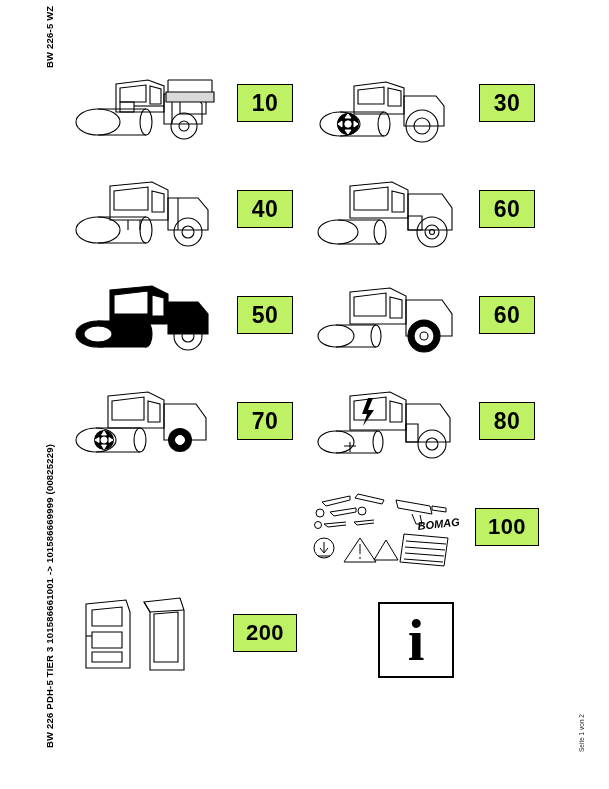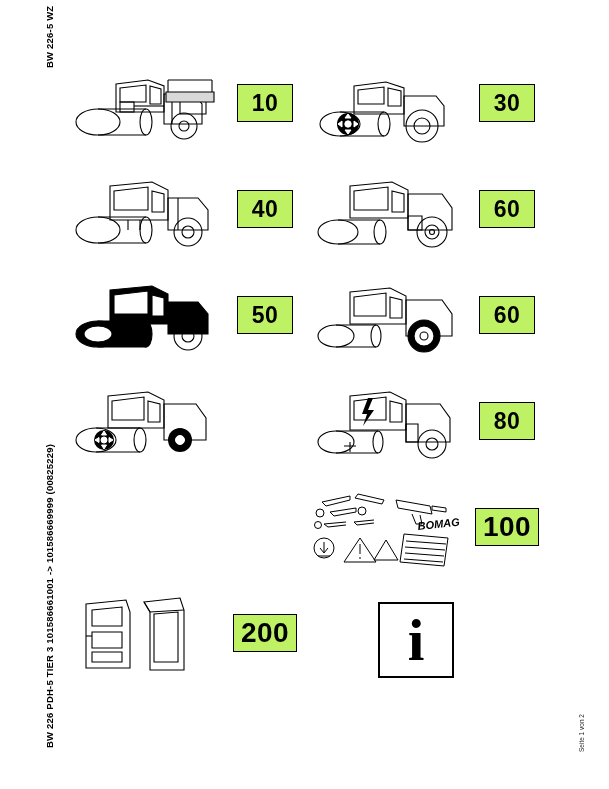--- a/index.html
+++ b/index.html
@@ -325,6 +325,7 @@
           </g>
         </svg>
       </div>
+      <div class="numbox">70</div>
     </div>
 
     <div class="cell right">

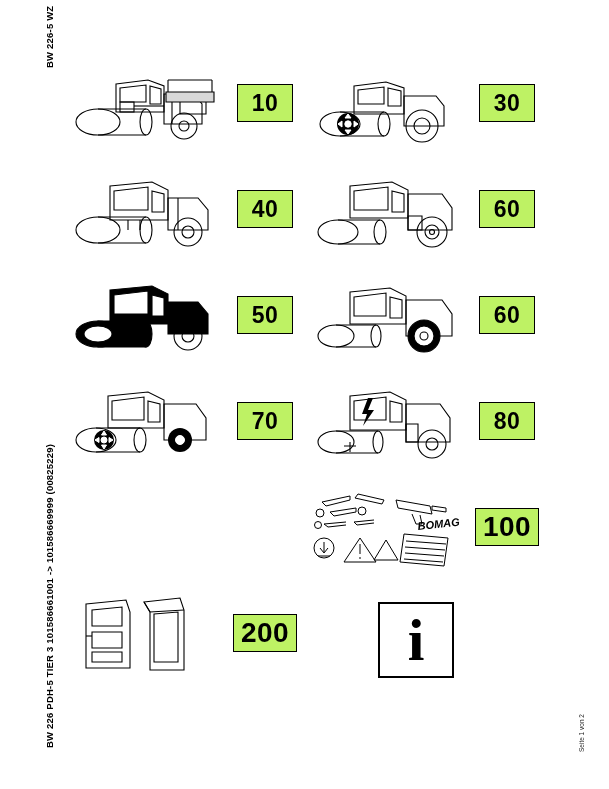--- a/index.html
+++ b/index.html
@@ -93,7 +93,7 @@
     letter-spacing: 0.5px;
     text-align: right;
   }
-  .numbox.wide { width: 62px; right: -4px; font-size: 28px; }
+  .numbox.wide { width: 62px; right: -4px; font-size: 22px; }
 
   
   .infobox {

